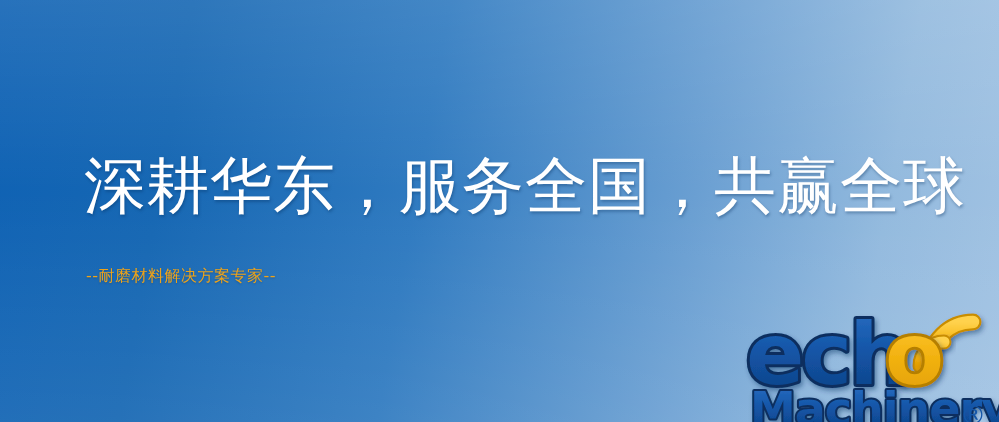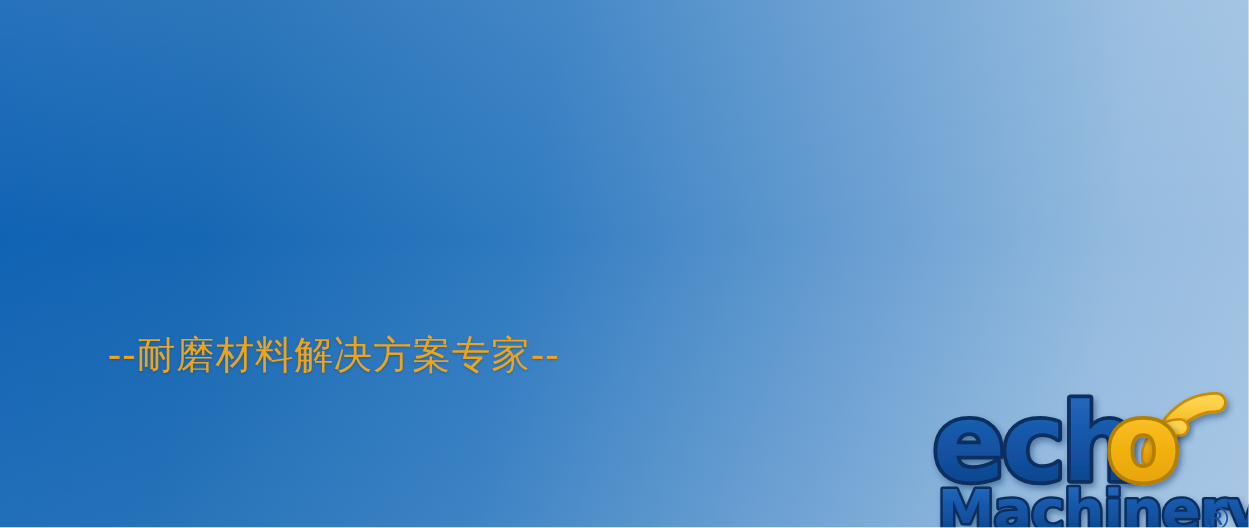--- a/index.html
+++ b/index.html
@@ -80,6 +80,7 @@
 
 <div id="banner">
 
+  <div class="headline">深耕华东，服务全国，共赢全球</div>
 
   <div class="subtitle">--耐磨材料解决方案专家--</div>
 

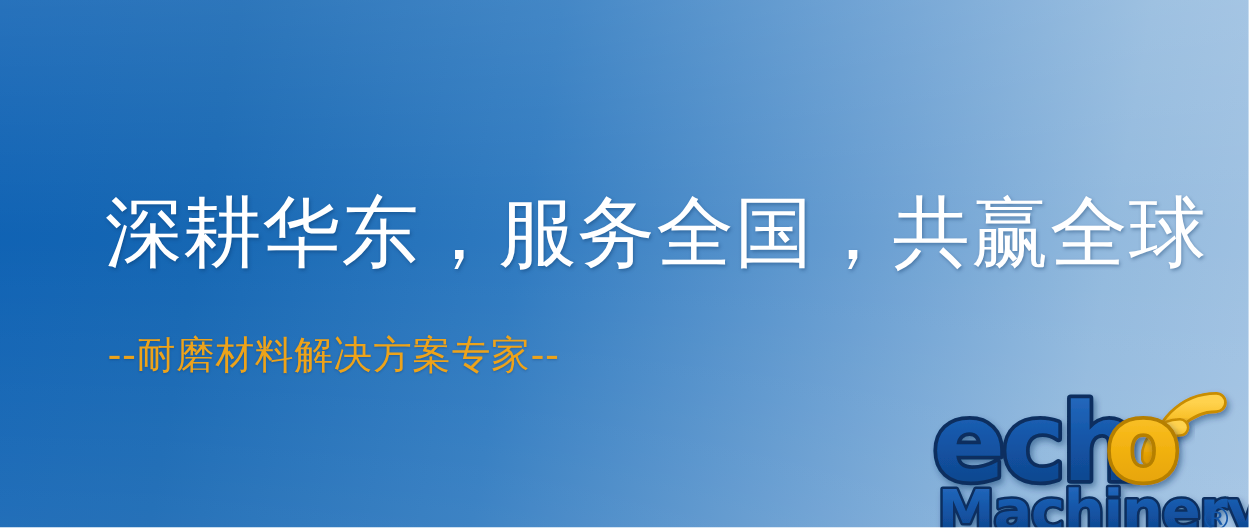--- a/index.html
+++ b/index.html
@@ -40,7 +40,7 @@
     left: 86px;
     top: 266px;
     font-family: "DejaVu Sans", "Liberation Sans", sans-serif;
-    font-size: 31px;
+    font-size: 16px;
     line-height: 1.2;
     color: #eda31a;
     letter-spacing: 0.5px;

